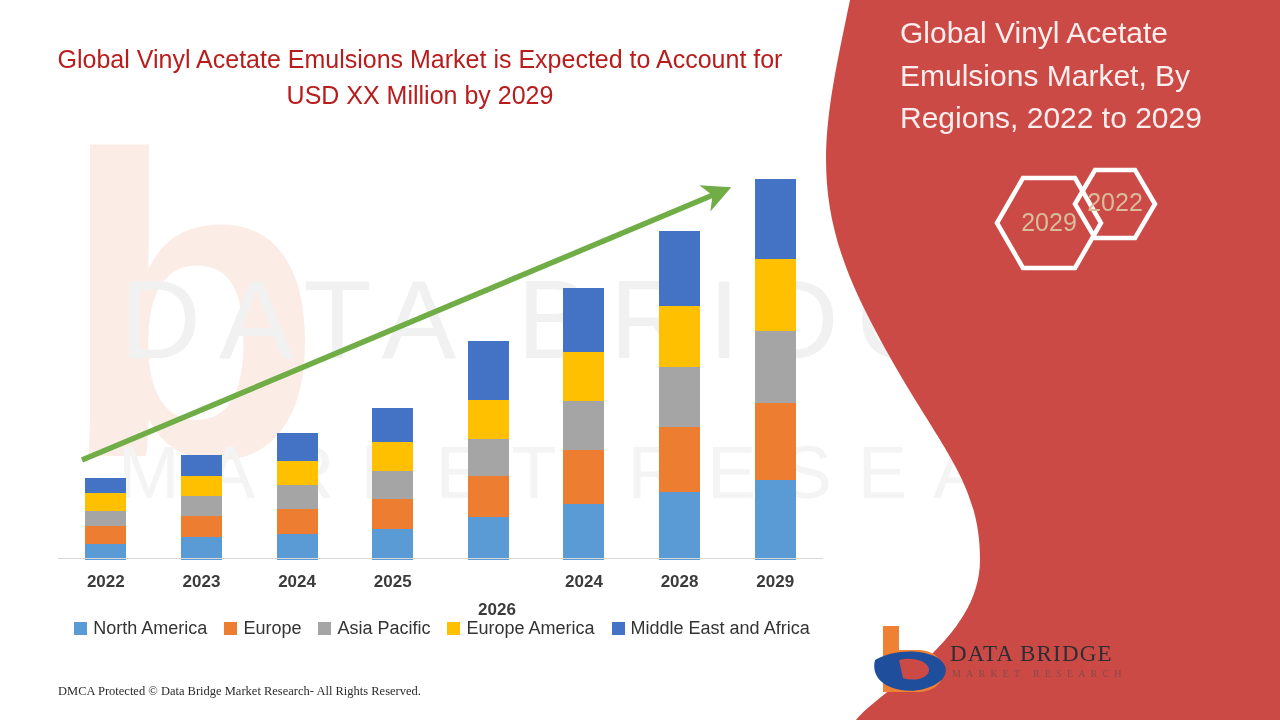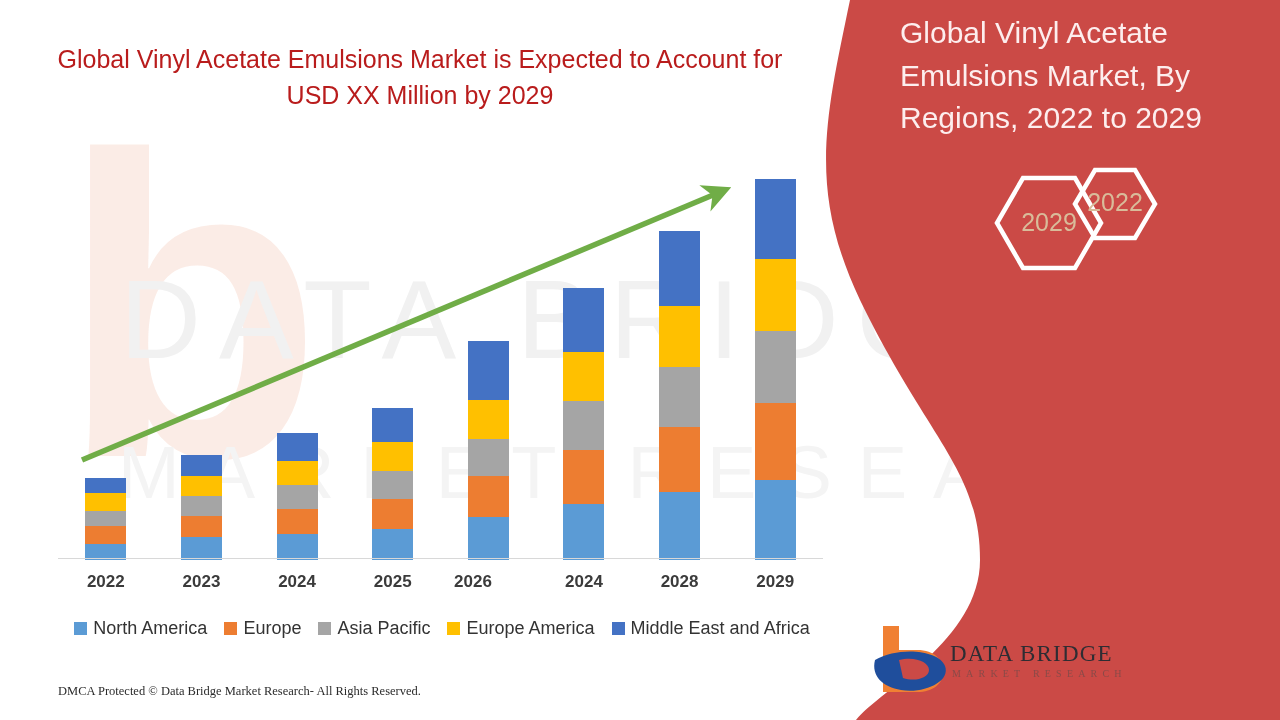--- a/index.html
+++ b/index.html
@@ -169,7 +169,7 @@
       <div class="xlab" style="left: 95.4375px;">2023</div>
       <div class="xlab" style="left: 191.062px;">2024</div>
       <div class="xlab" style="left: 286.688px;">2025</div>
-      <div class="xlab" style="left: 367px;">2026</div>
+      <div class="xlab" style="left: 391px; margin-top: 28px;">2026</div>
       <div class="xlab" style="left: 477.938px;">2024</div>
       <div class="xlab" style="left: 573.562px;">2028</div>
       <div class="xlab" style="left: 669.188px;">2029</div>

